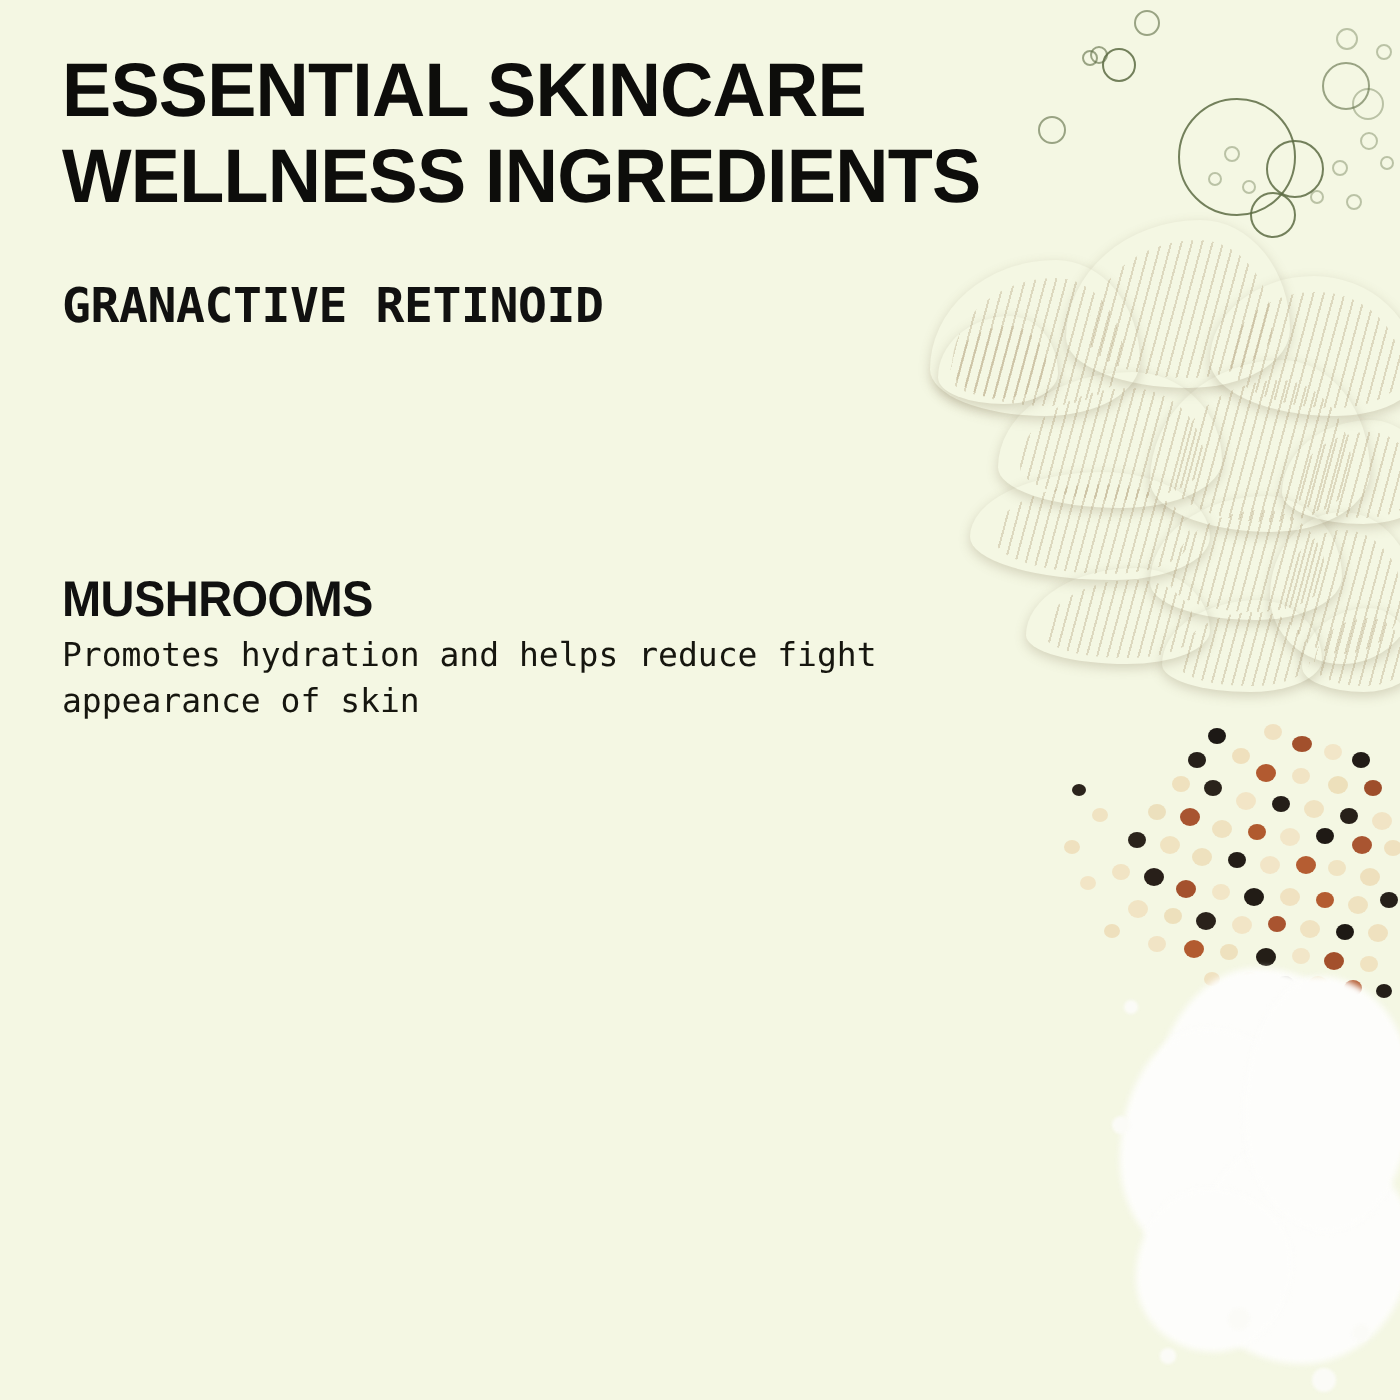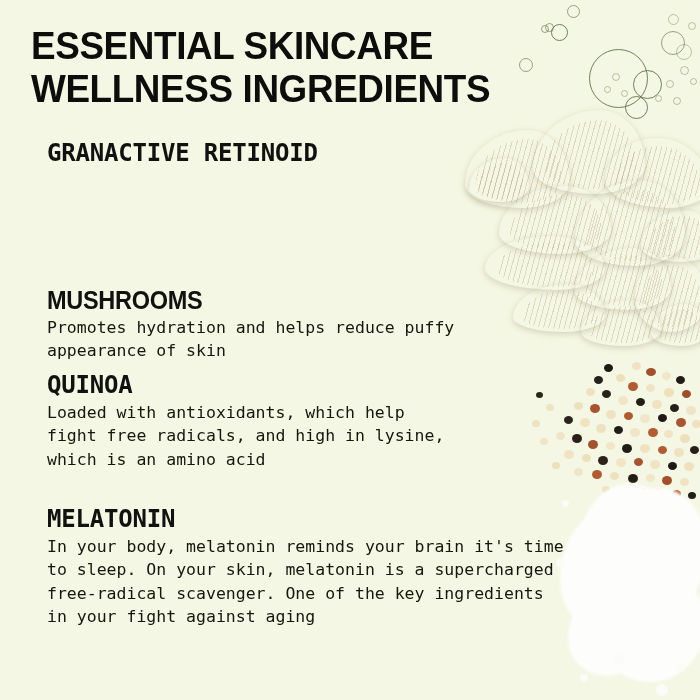--- a/index.html
+++ b/index.html
@@ -129,7 +129,7 @@
 
   .section {
     position: absolute;
-    left: 47px;
+    left: 31px;
   }
   .section-heading {
     margin: 0 0 2px 0;

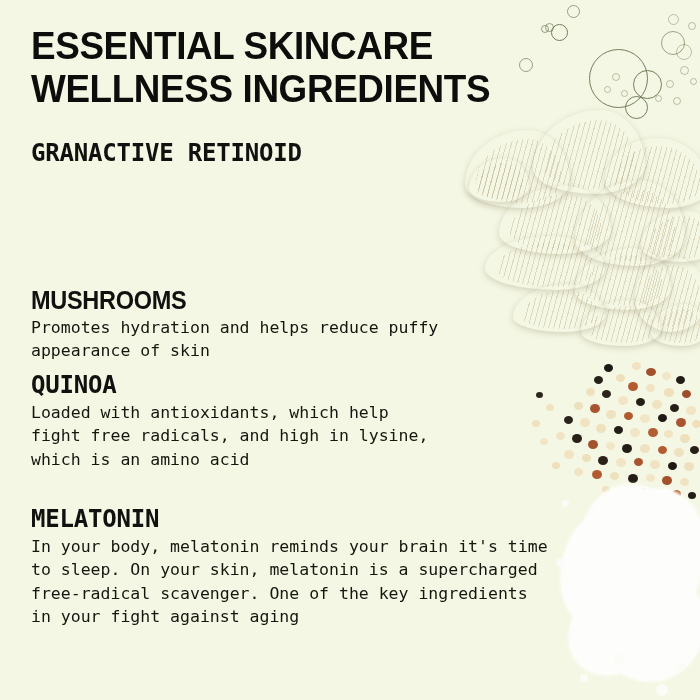--- a/index.html
+++ b/index.html
@@ -307,7 +307,7 @@
 
     <div class="section" id="sec-mushrooms">
       <h2 class="section-heading sans">MUSHROOMS</h2>
-      <p class="section-body">Promotes hydration and helps reduce puffy
+      <p class="section-body">Promotes hydration and helps reduce fight
 appearance of skin</p>
     </div>
 

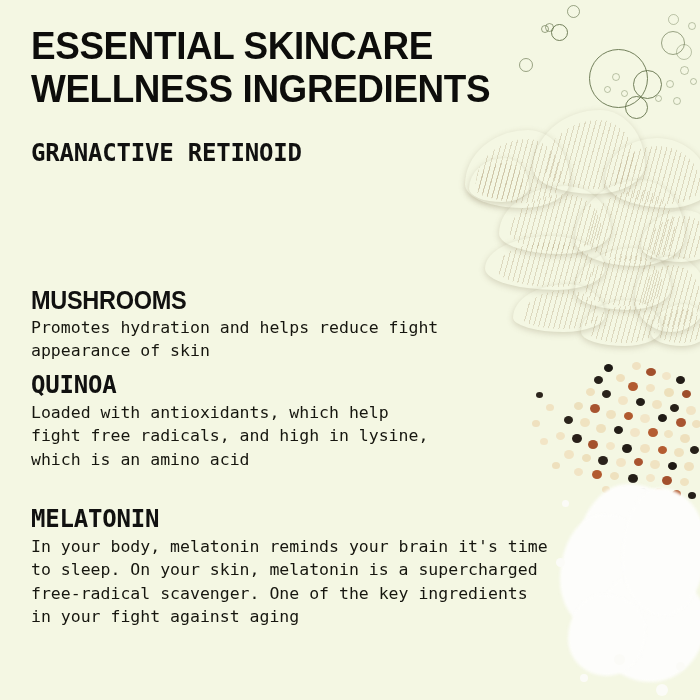--- a/index.html
+++ b/index.html
@@ -311,12 +311,6 @@
 appearance of skin</p>
     </div>
 
-    <div class="section" id="sec-quinoa">
-      <h2 class="section-heading">QUINOA</h2>
-      <p class="section-body">Loaded with antioxidants, which help
-fight free radicals, and high in lysine,
-which is an amino acid</p>
-    </div>
 
     <div class="section" id="sec-melatonin">
       <h2 class="section-heading">MELATONIN</h2>

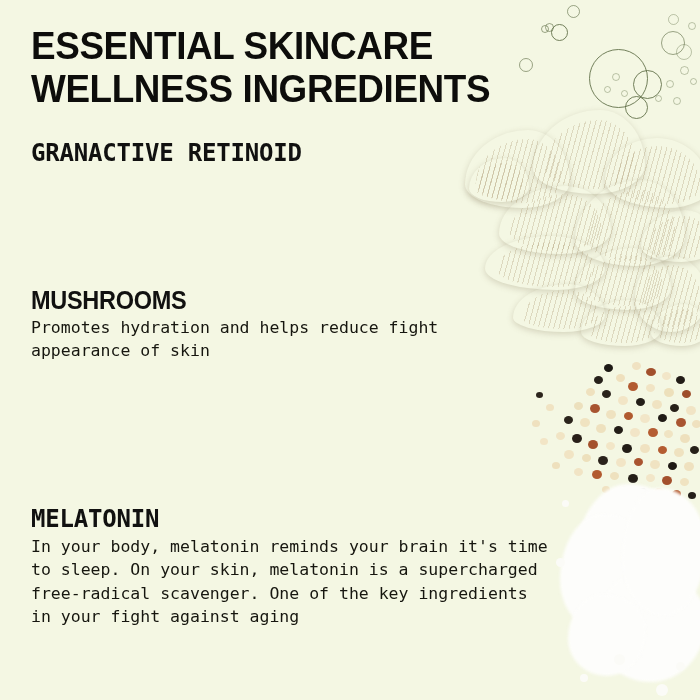--- a/index.html
+++ b/index.html
@@ -312,13 +312,6 @@
     </div>
 
 
-    <div class="section" id="sec-melatonin">
-      <h2 class="section-heading">MELATONIN</h2>
-      <p class="section-body">In your body, melatonin reminds your brain it's time
-to sleep. On your skin, melatonin is a supercharged
-free-radical scavenger. One of the key ingredients
-in your fight against aging</p>
-    </div>
 
   </div>
 </div>

